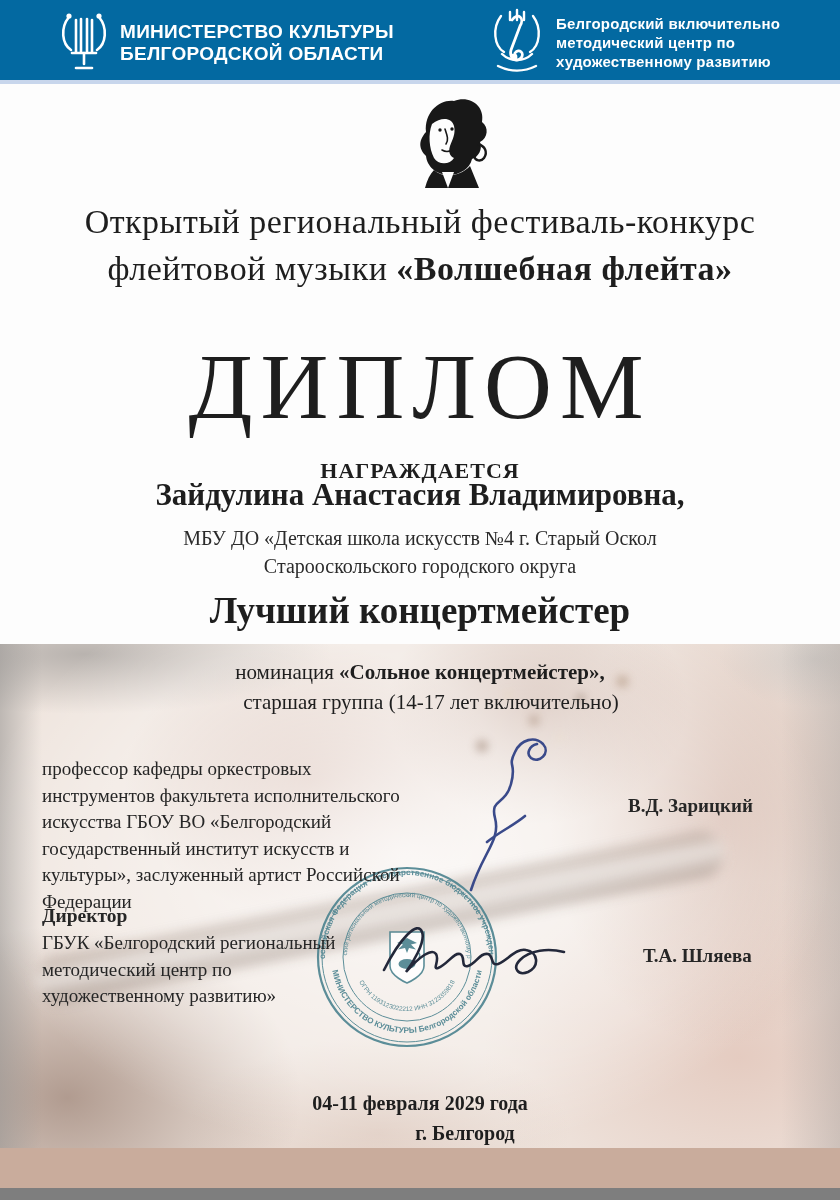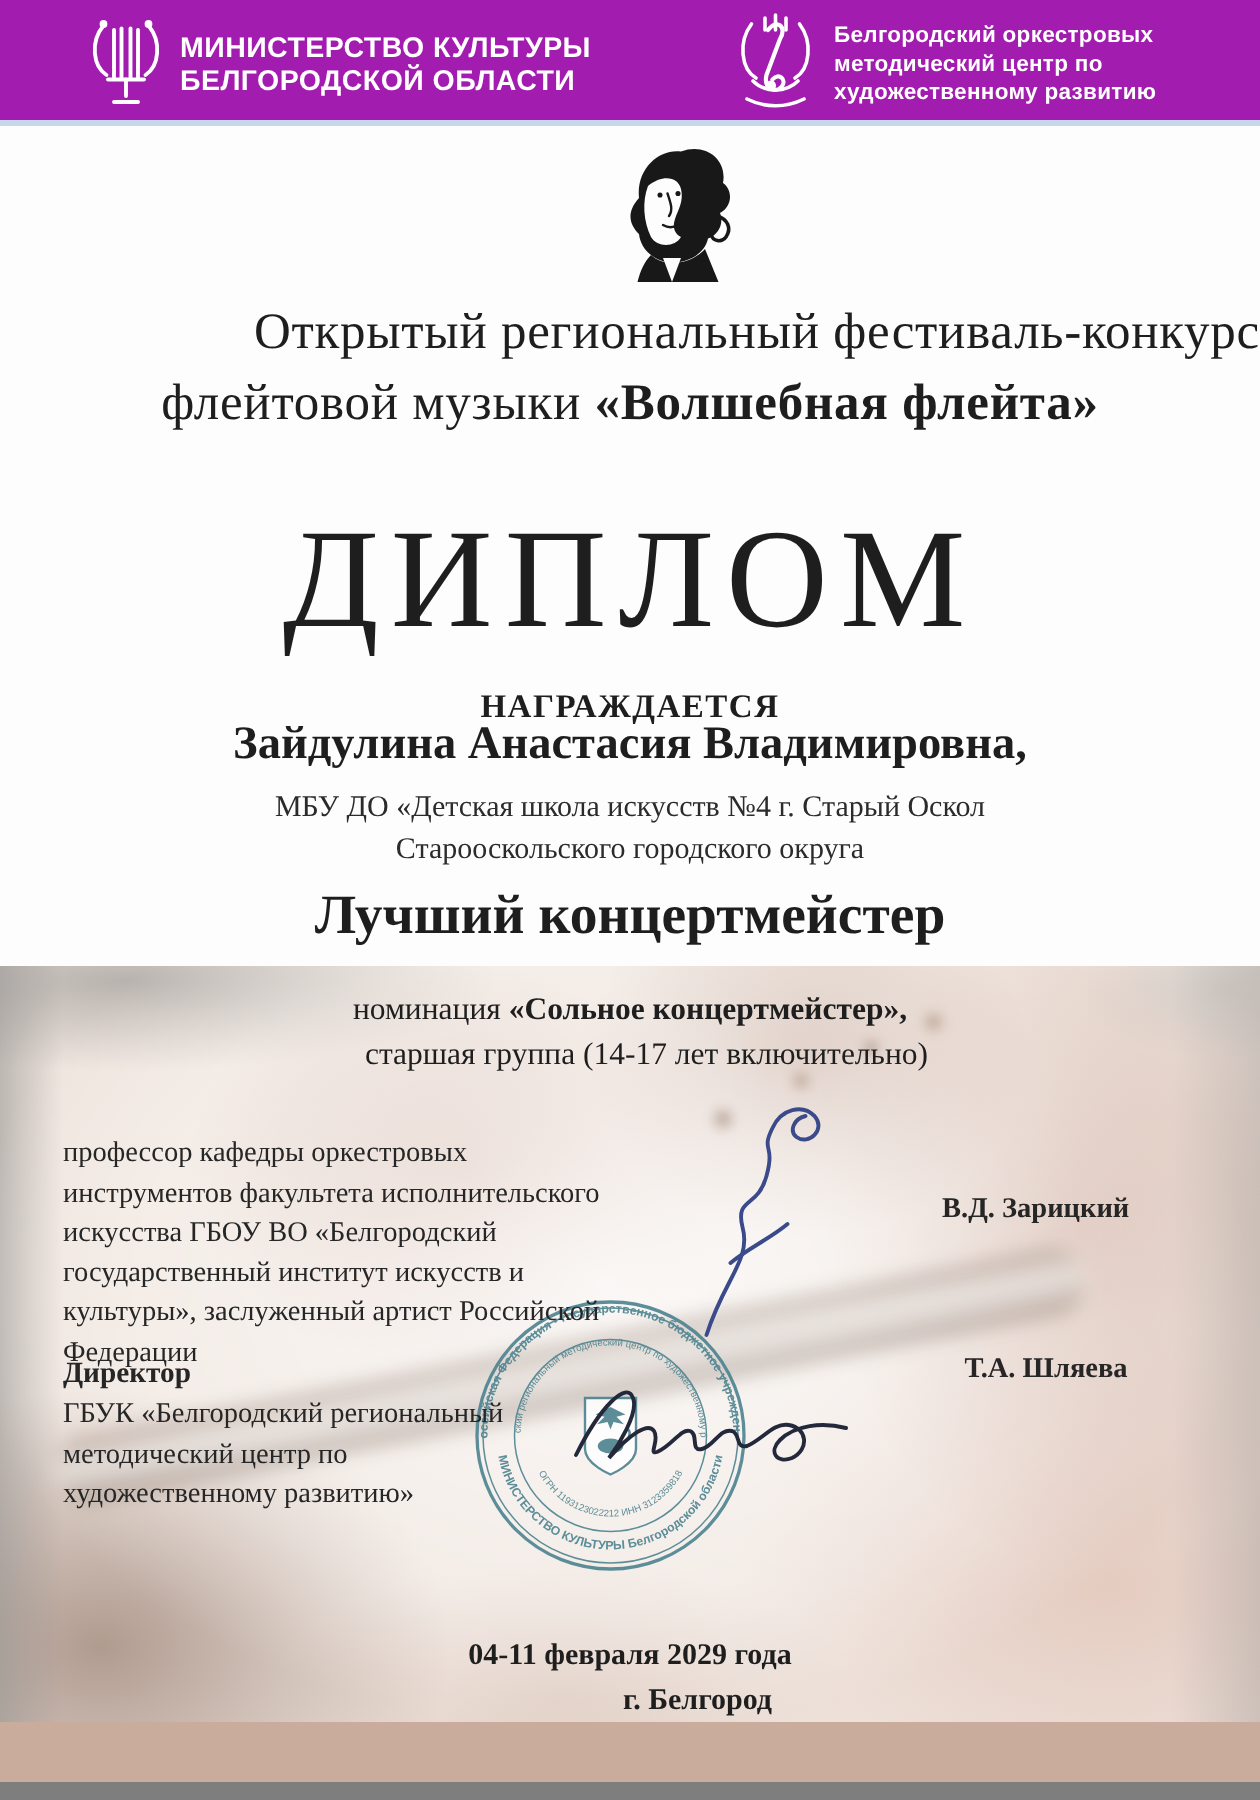--- a/index.html
+++ b/index.html
@@ -10,7 +10,7 @@
     font-family:"Liberation Serif", serif;color:#1e1e1e;
   }
   
-  .header{position:absolute;left:0;top:0;width:840px;height:80px;background:#a21caf;padding-left:48px;}
+  .header{position:absolute;left:0;top:0;width:840px;height:80px;background:#0369a1;padding-left:48px;}
   .header-underline{position:absolute;left:0;top:80px;width:840px;height:4px;background:#c8d6ec;}
   .logo-group{position:absolute;display:flex;align-items:center;gap:10px;}
   .logo-left{left:58px;top:10px;}

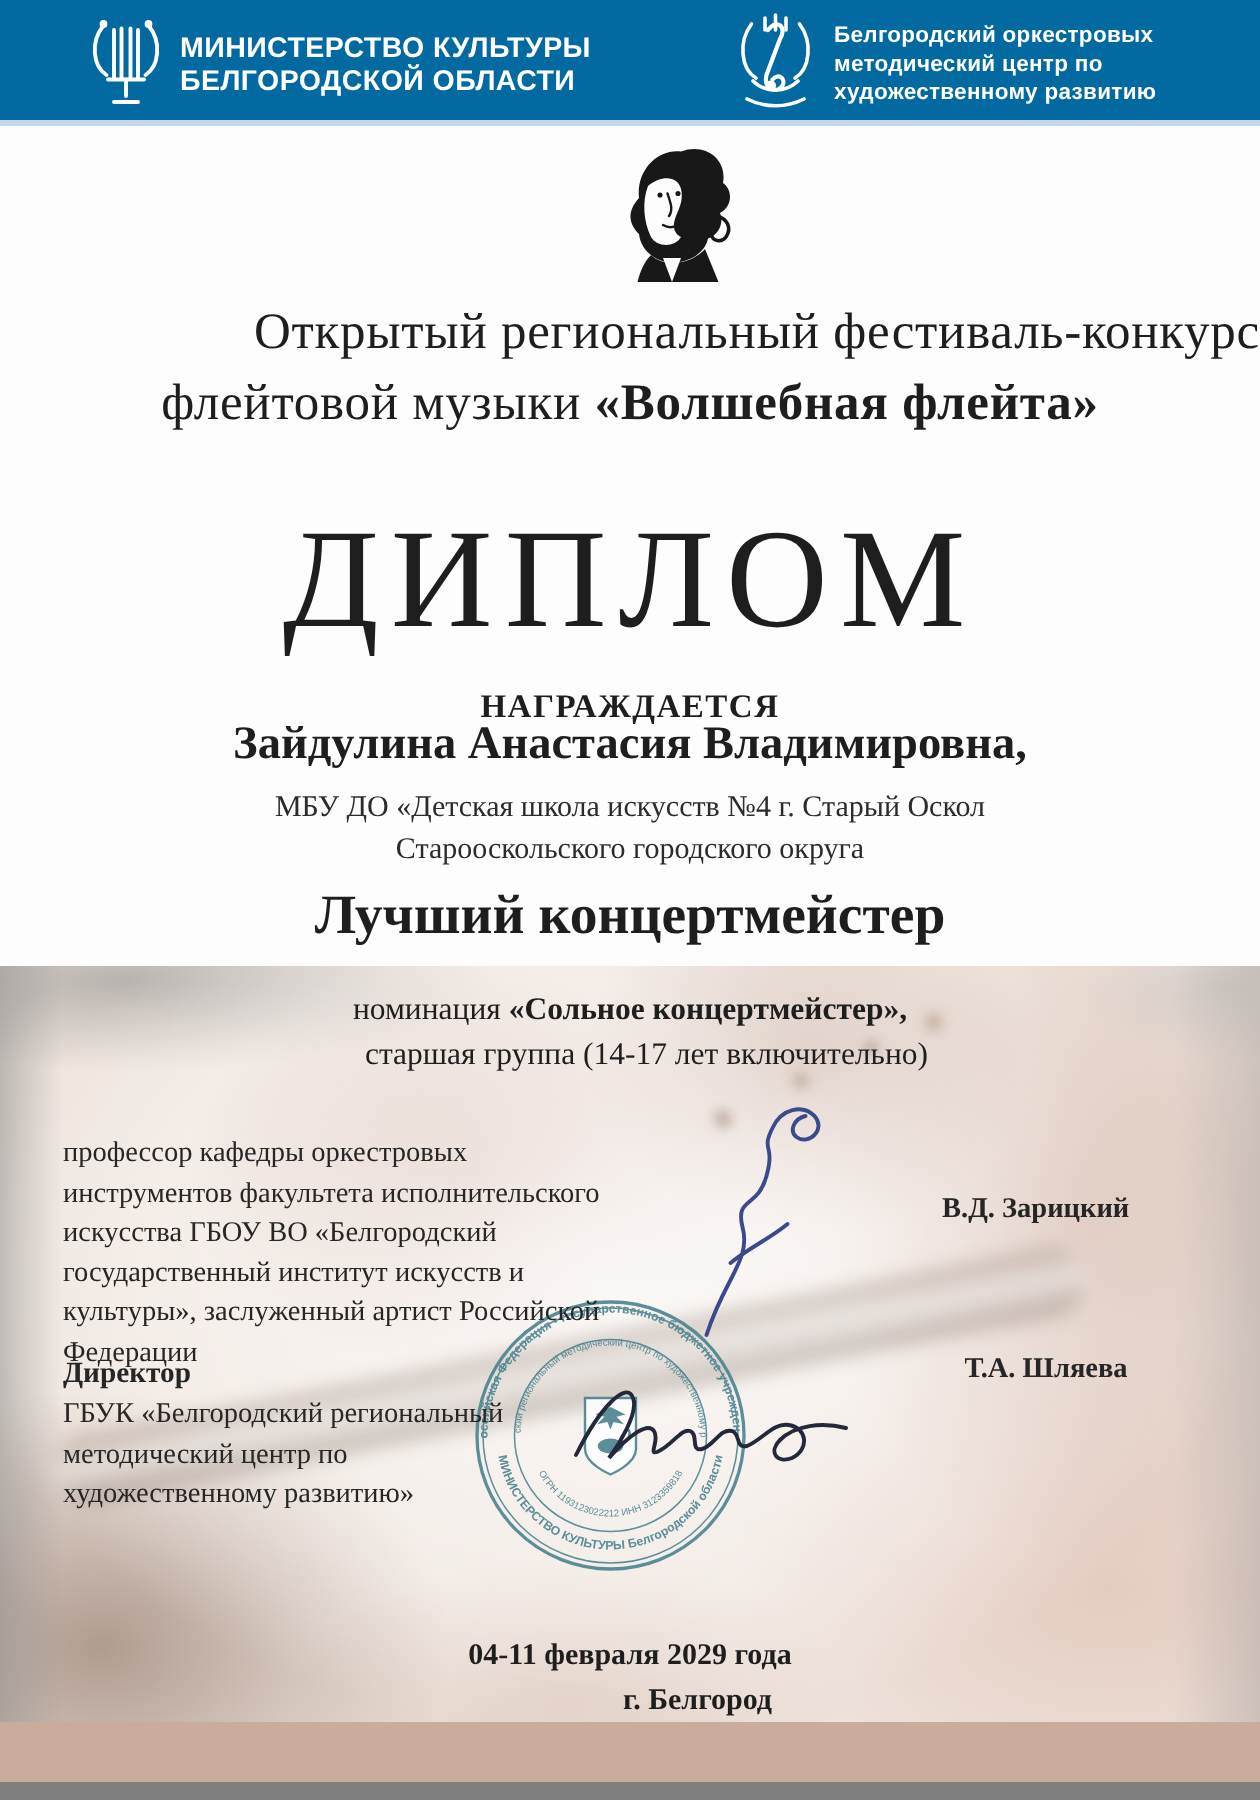--- a/index.html
+++ b/index.html
@@ -124,7 +124,7 @@
         </svg>
       </span>
       <div class="logo-text logo-text-right">
-        <div>Белгородский оркестровых</div>
+        <div>Белгородский включительно</div>
         <div>методический центр по</div>
         <div>художественному развитию</div>
       </div>

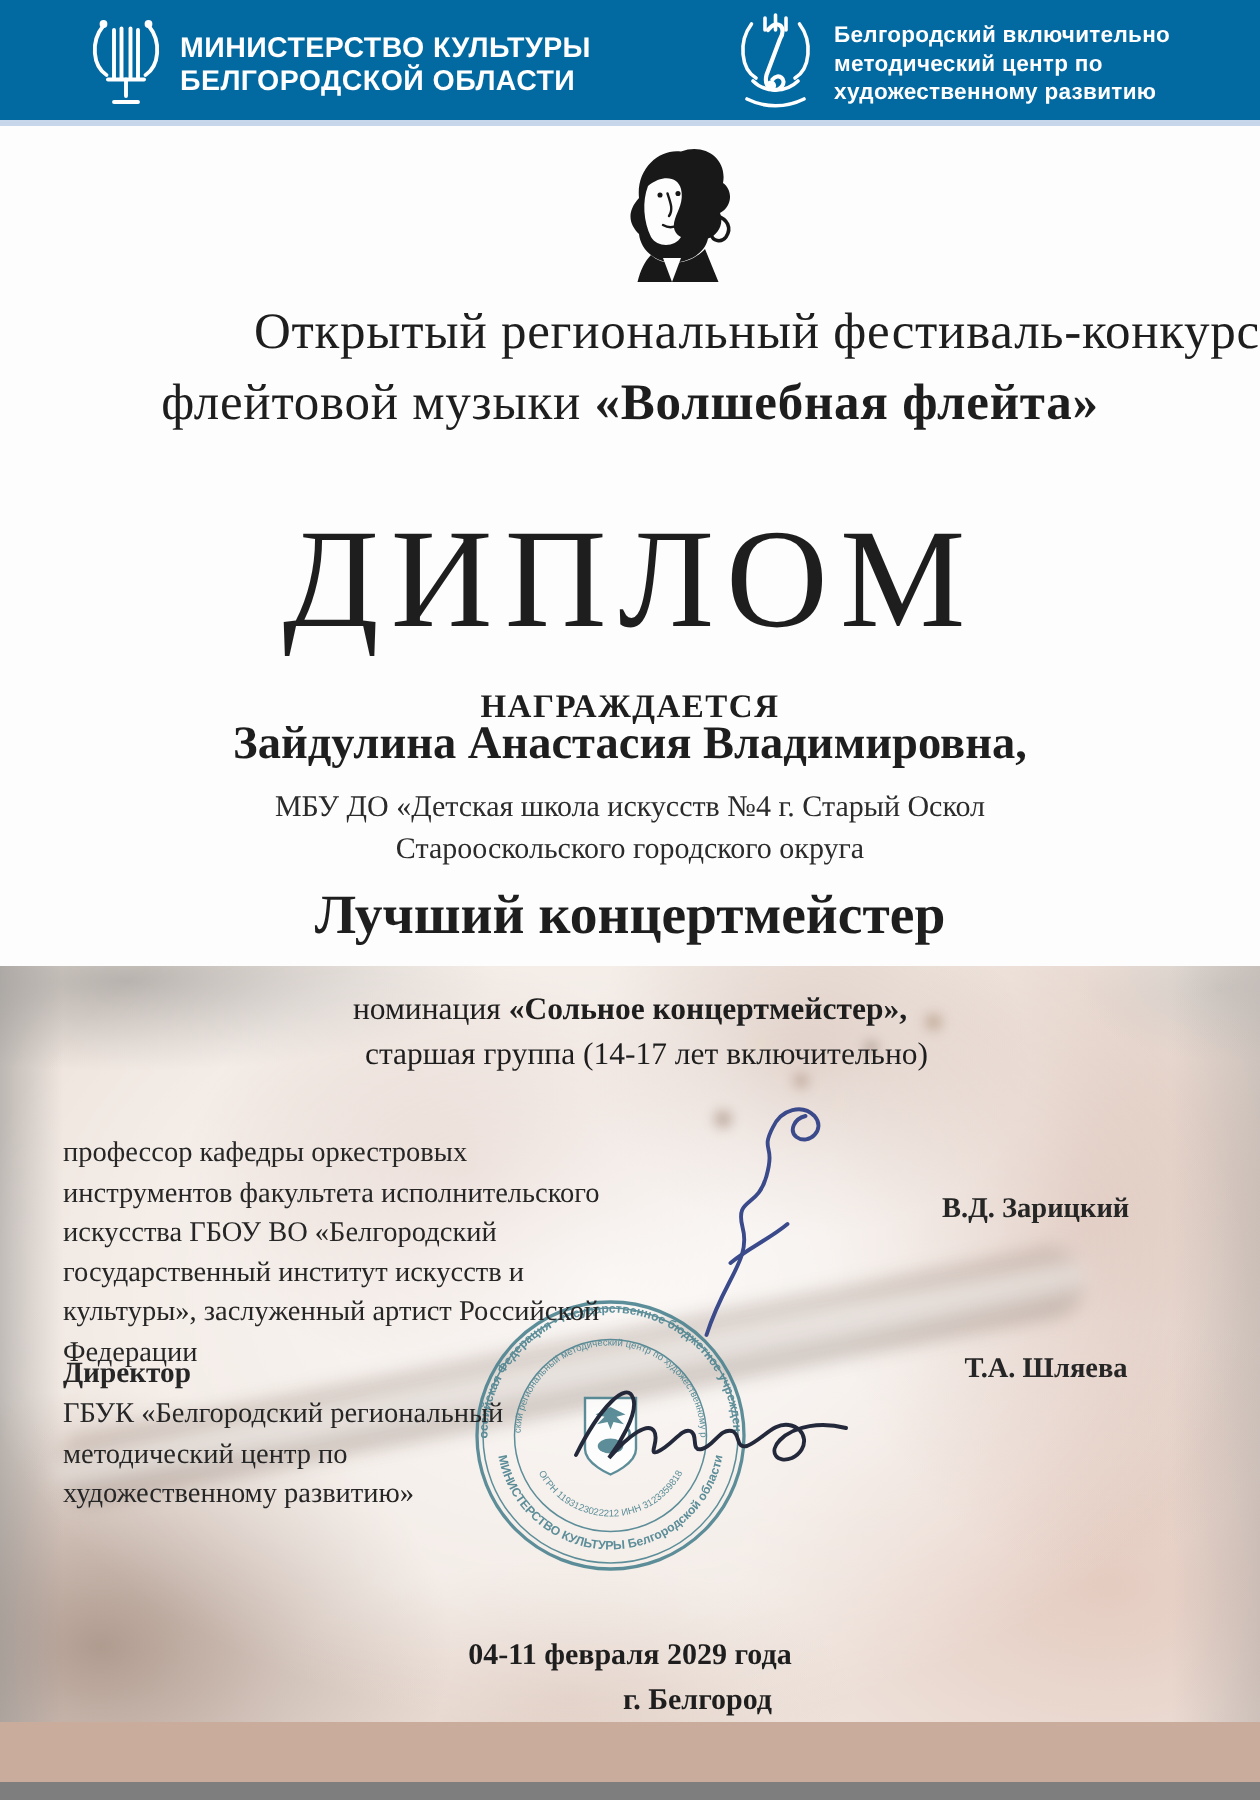--- a/index.html
+++ b/index.html
@@ -22,7 +22,7 @@
   .mozart{position:absolute;left:382px;top:92px;width:132px;height:96px;}
   
   .ctext{position:absolute;left:0;width:840px;text-align:center;}
-  .title-l1{top:203px;font-size:34px;letter-spacing:.5px;text-align:right;}
+  .title-l1{top:203px;font-size:34px;letter-spacing:.5px;}
   .title-l2{top:250px;font-size:34px;letter-spacing:.5px;}
   .bold{font-weight:bold;}
   .diploma{top:294px;font-size:94px;letter-spacing:8px;line-height:112px;font-weight:400;margin-top:36px;}

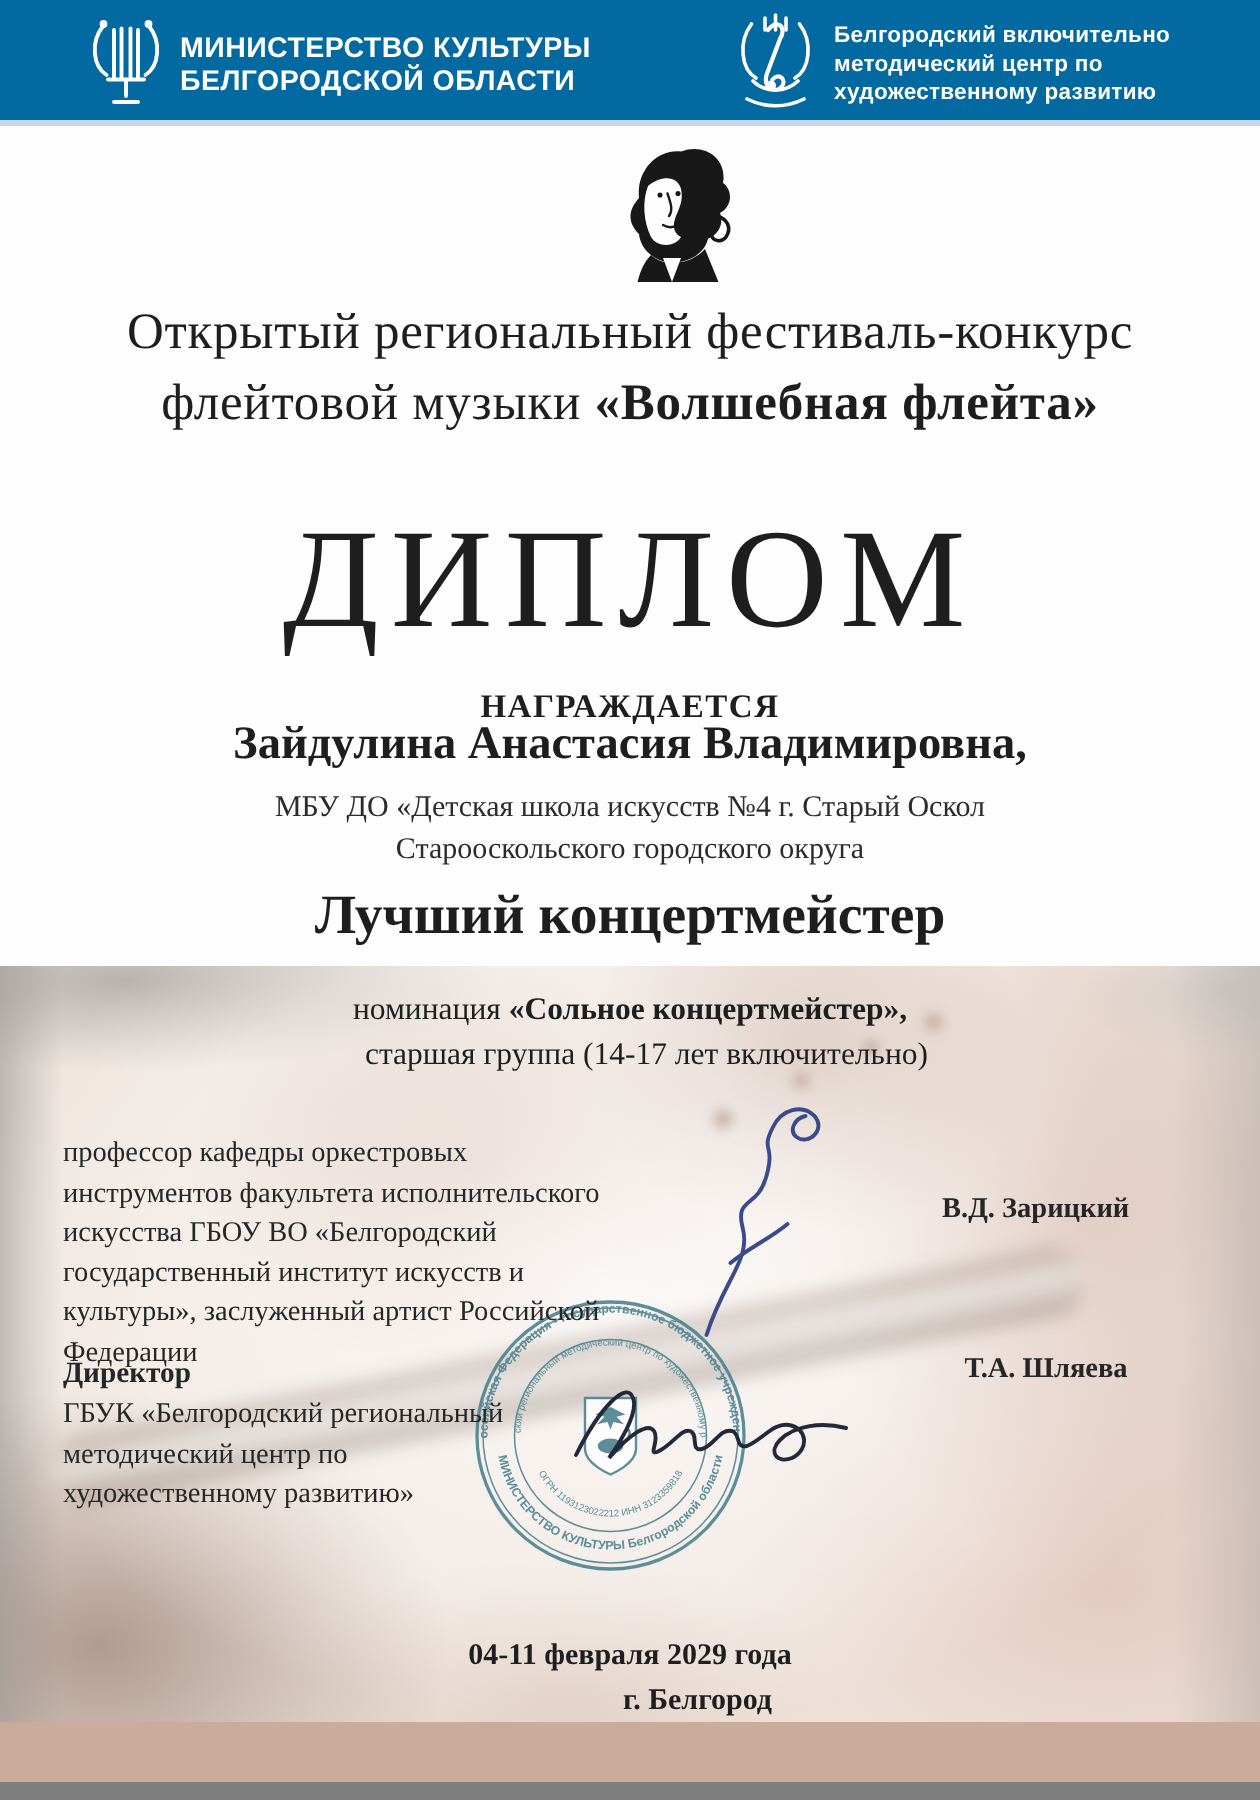--- a/index.html
+++ b/index.html
@@ -71,7 +71,7 @@
   .jury-name{left:628px;top:793px;font-weight:bold;}
   .dir-role{left:42px;top:903px;font-weight:bold;font-size:19.5px;}
   .dir-desc{left:42px;top:930px;width:324px;}
-  .dir-name{left:643px;top:900px;font-weight:bold;}
+  .dir-name{left:643px;top:943px;font-weight:bold;}
   
   .stamp{position:absolute;left:312px;top:862px;width:190px;height:190px;z-index:2;opacity:.88;}
   .sig-zar{position:absolute;left:443px;top:722px;width:140px;height:185px;z-index:4;}

